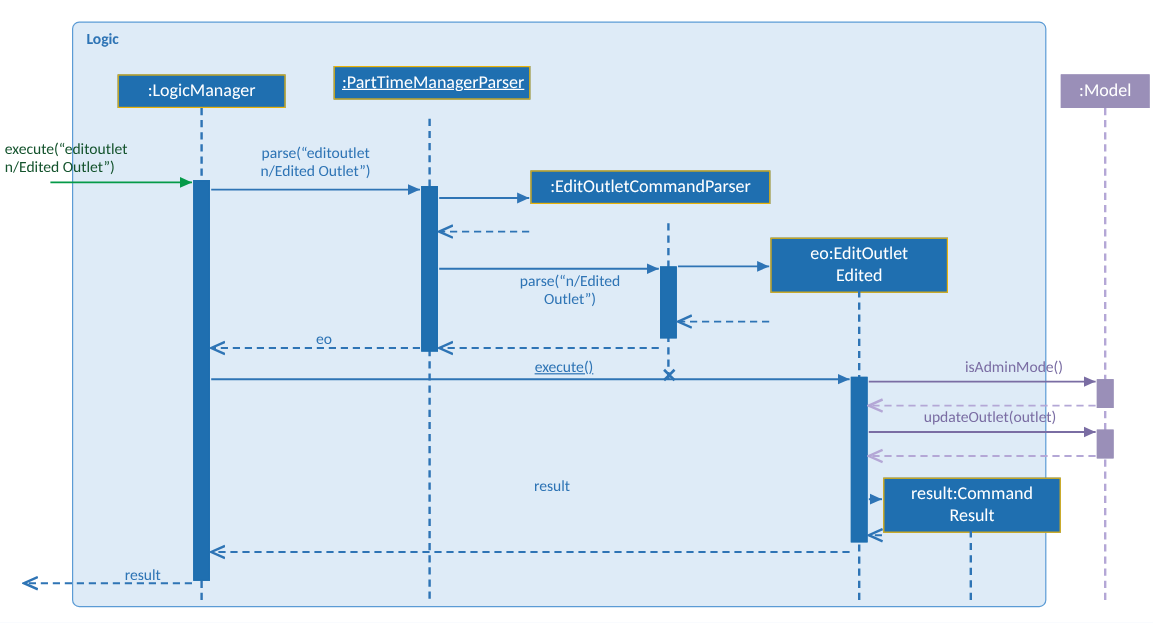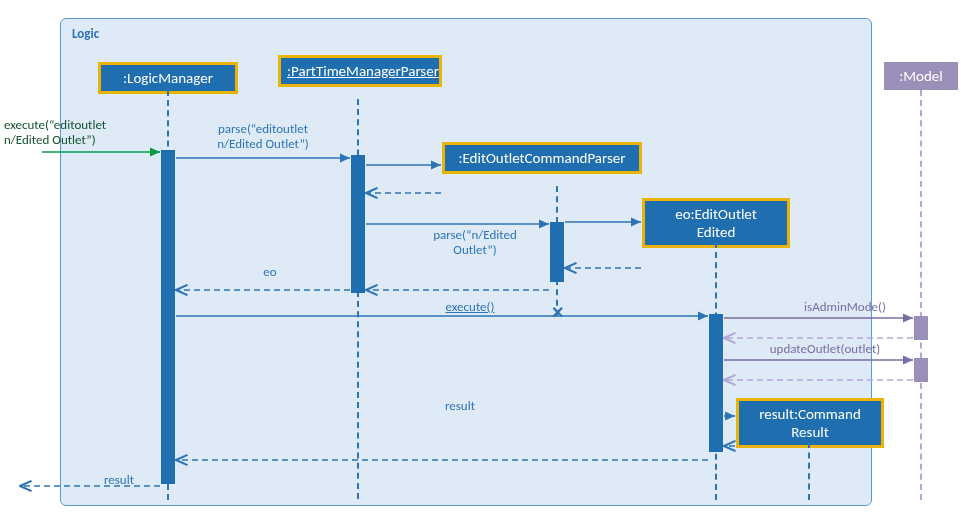--- a/index.html
+++ b/index.html
@@ -41,7 +41,7 @@
     font-size: 15px;
     padding: 4px 6px;
     box-sizing: border-box;
-    border: 3px solid #eab308;
+    border: 1px solid #eab308;
   }
   .lifeline-head.purple {
     background: #9a8fb8;

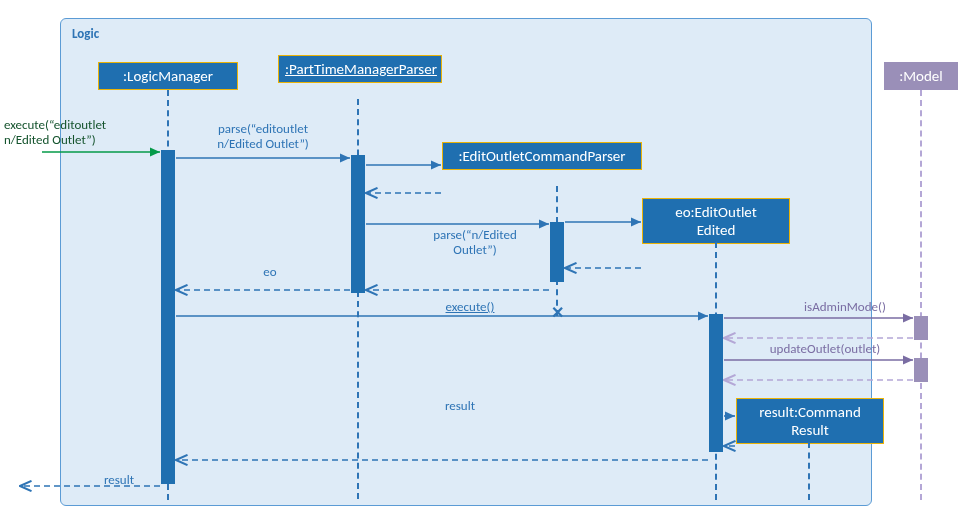--- a/index.html
+++ b/index.html
@@ -135,7 +135,7 @@
 n/Edited Outlet”)</div>
   <div class="msg-label" style="left:410px; top:228px; width:130px;">parse(“n/Edited
 Outlet”)</div>
-  <div class="msg-label" style="left:240px; top:265px; width:60px;">eo</div>
+  <div class="msg-label" style="left:240px; top:277px; width:60px;">eo</div>
   <div class="msg-label" style="left:410px; top:300px; width:120px;text-decoration:underline;">execute()</div>
   <div class="msg-label purple" style="left:770px; top:300px; width:150px;">isAdminMode()</div>
   <div class="msg-label purple" style="left:730px; top:342px; width:190px;">updateOutlet(outlet)</div>

